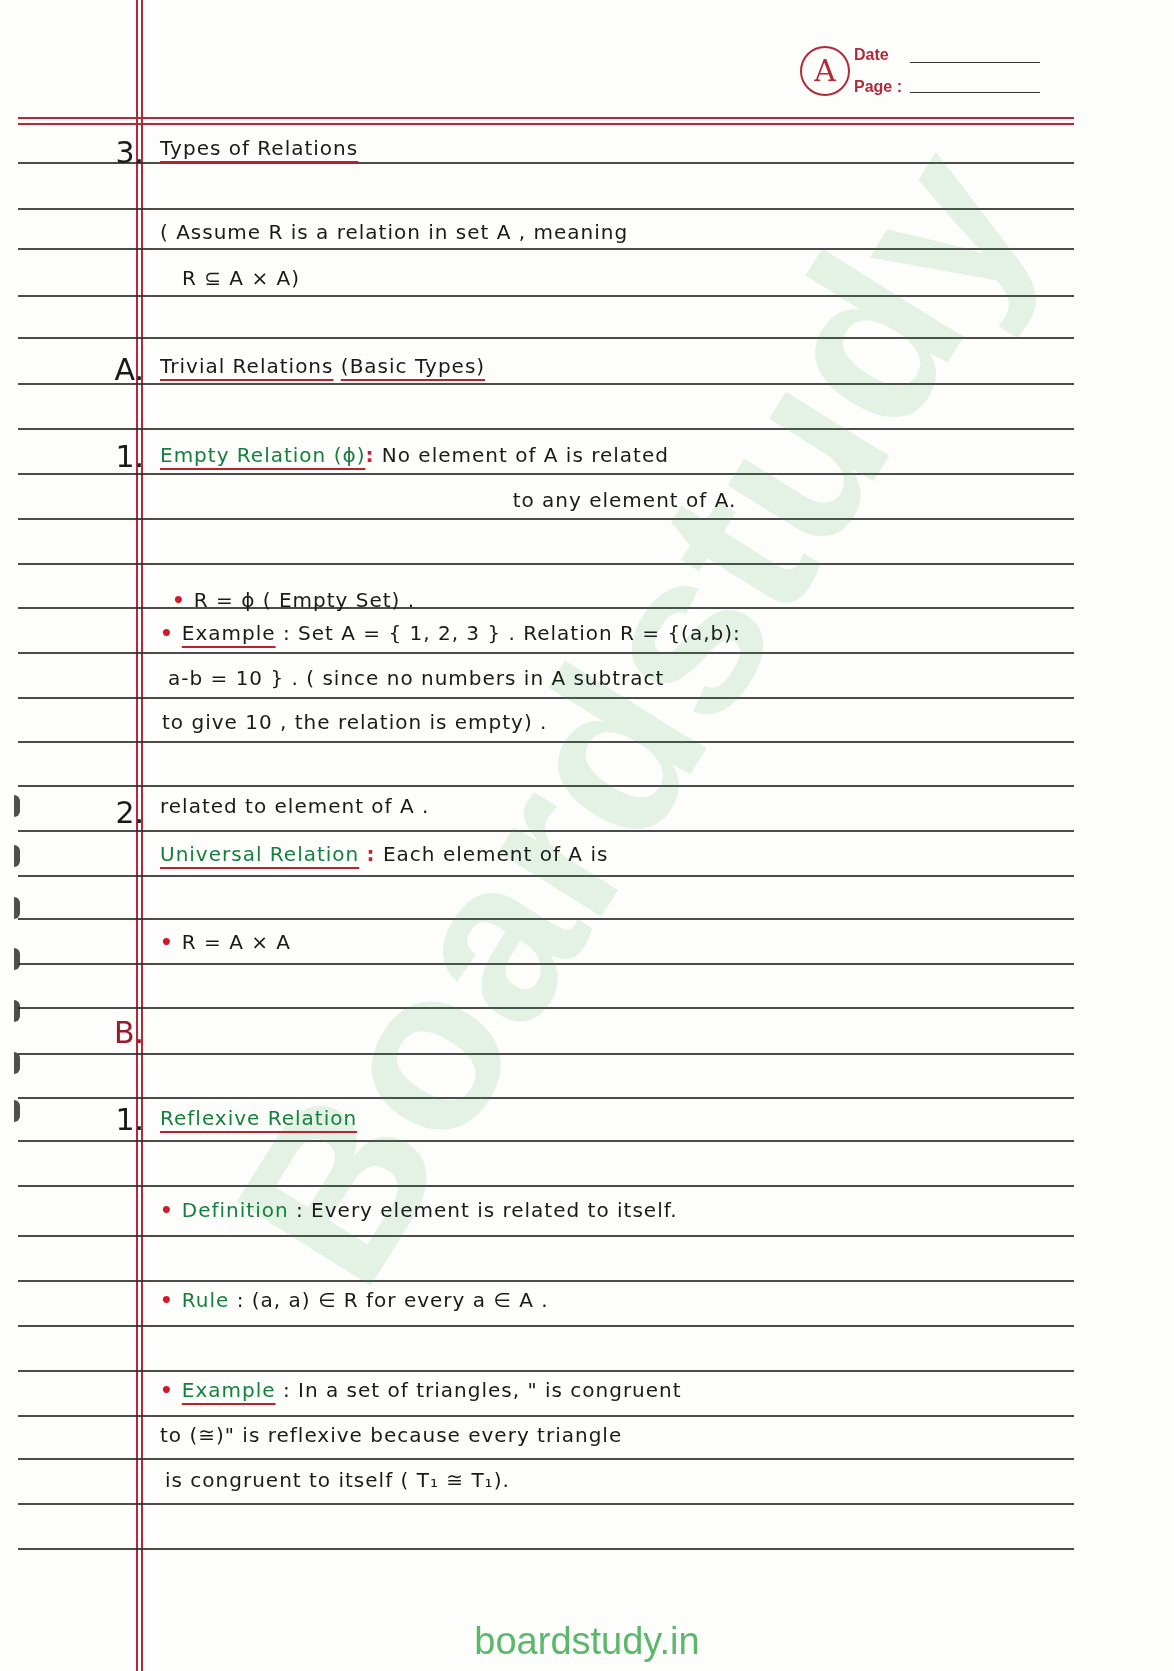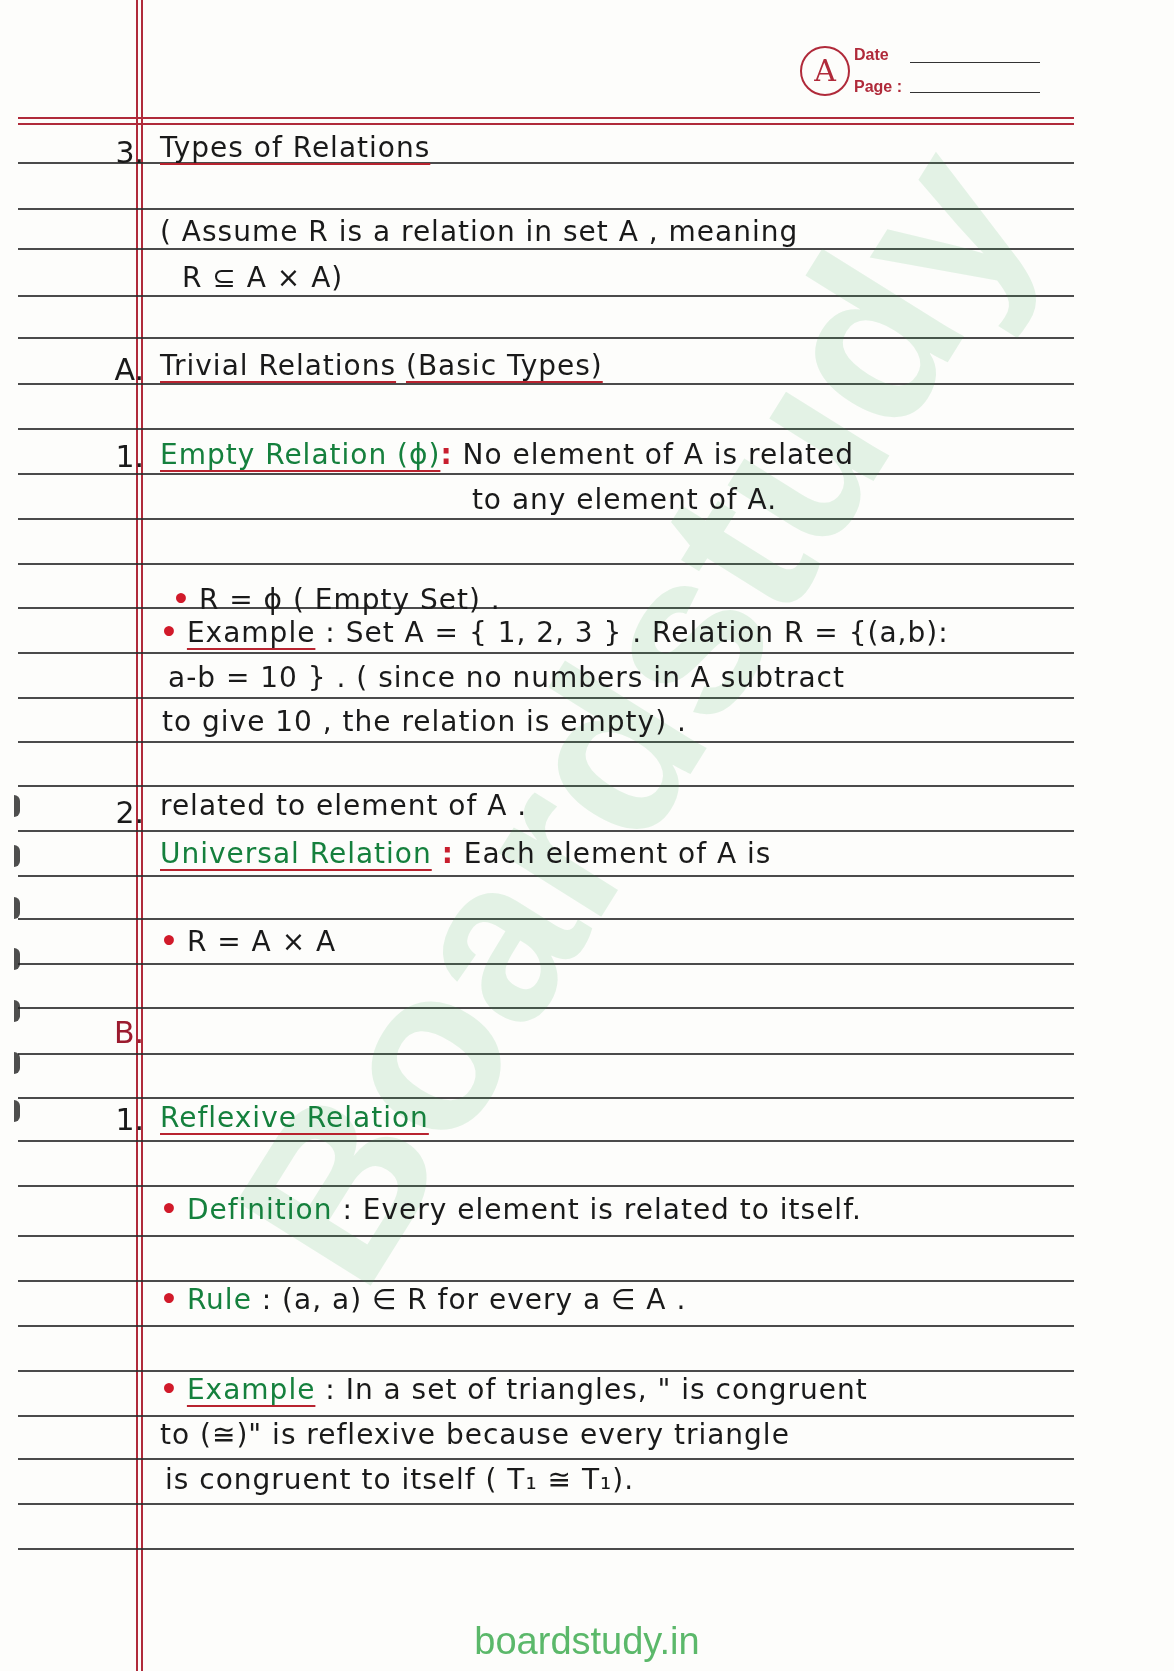--- a/index.html
+++ b/index.html
@@ -14,7 +14,7 @@
   .topline { position: absolute; left: 18px; right: 100px; height: 2px; background: #b02a3a; }
   .vline { position: absolute; top: 0; bottom: 0; width: 2px; background: #b02a3a; }
   .hole { position: absolute; left: 14px; width: 6px; height: 22px; background: #222; border-radius: 0 6px 6px 0; opacity: 0.8; }
-  .row { position: absolute; left: 160px; right: 100px; font-size: 28px; line-height: 40px; white-space: nowrap; letter-spacing: 1px; }
+  .row { position: absolute; left: 160px; right: 100px; font-size: 20px; line-height: 40px; white-space: nowrap; letter-spacing: 1px; }
   .num { position: absolute; right: 1030px; font-size: 30px; line-height: 40px; color: #1a1a1a; text-align: right; }
   .num.red { color: #9b1b2e; }
   .red { color: #15803d; }

